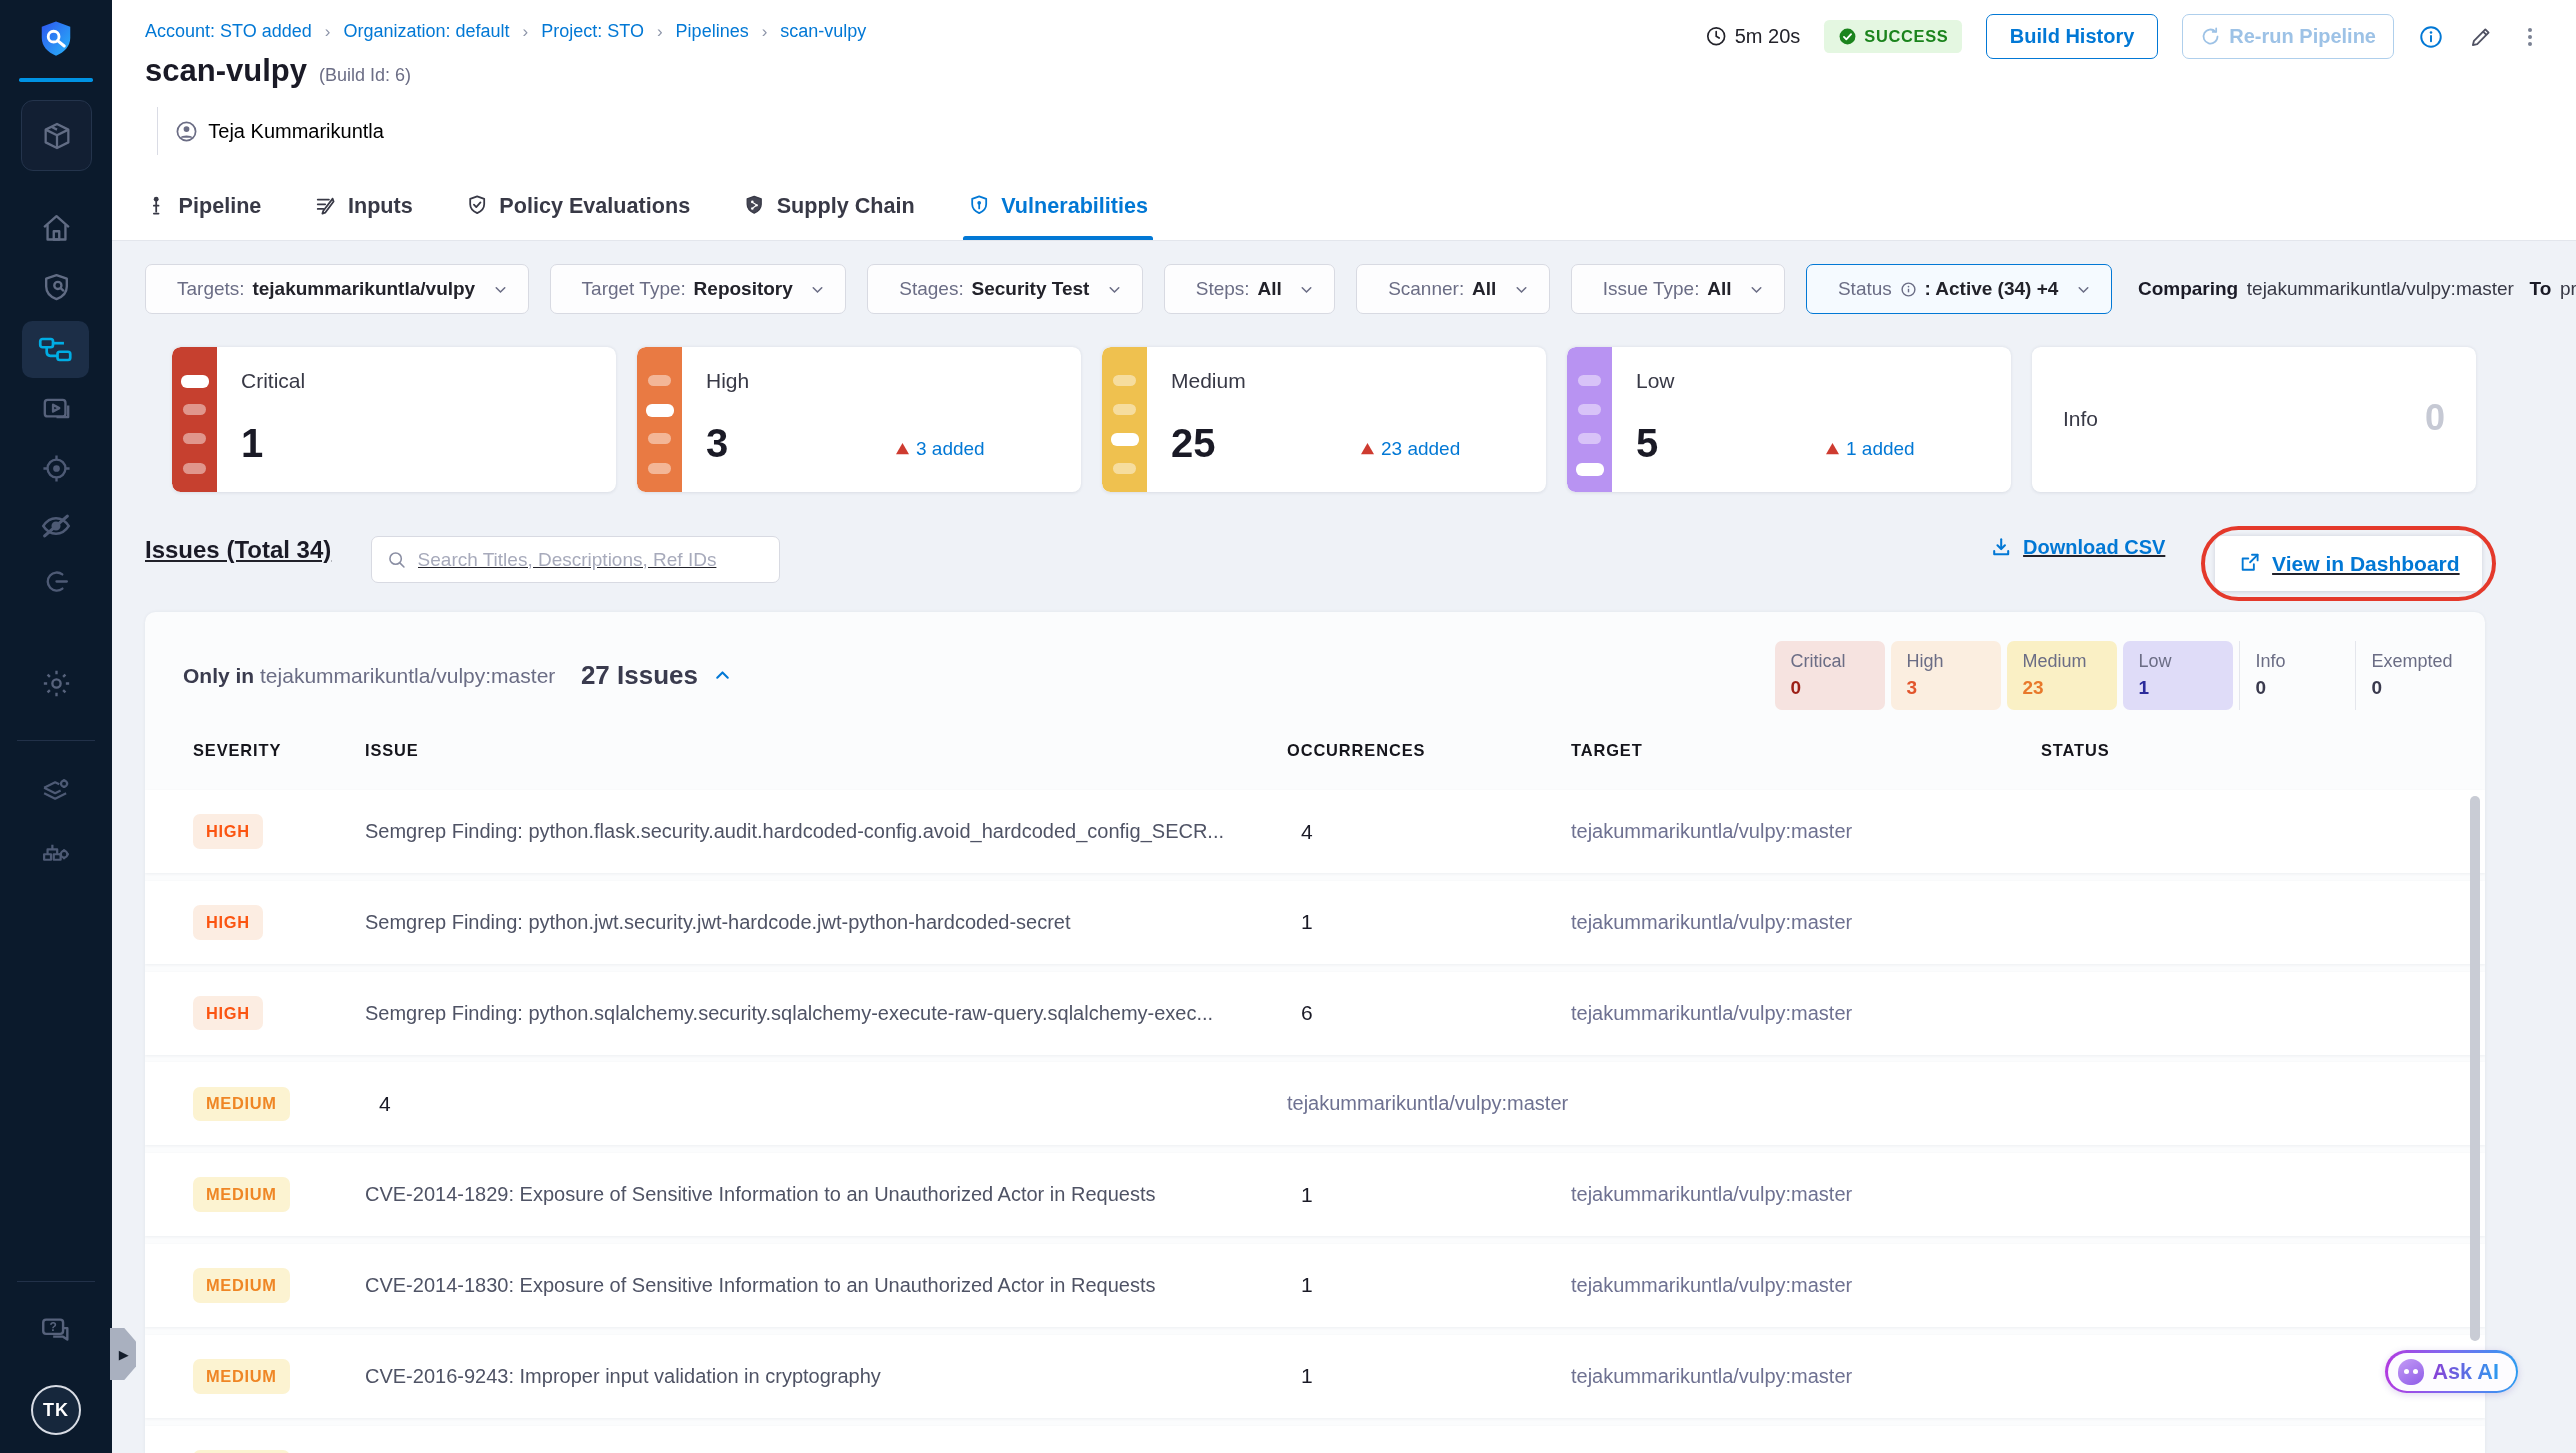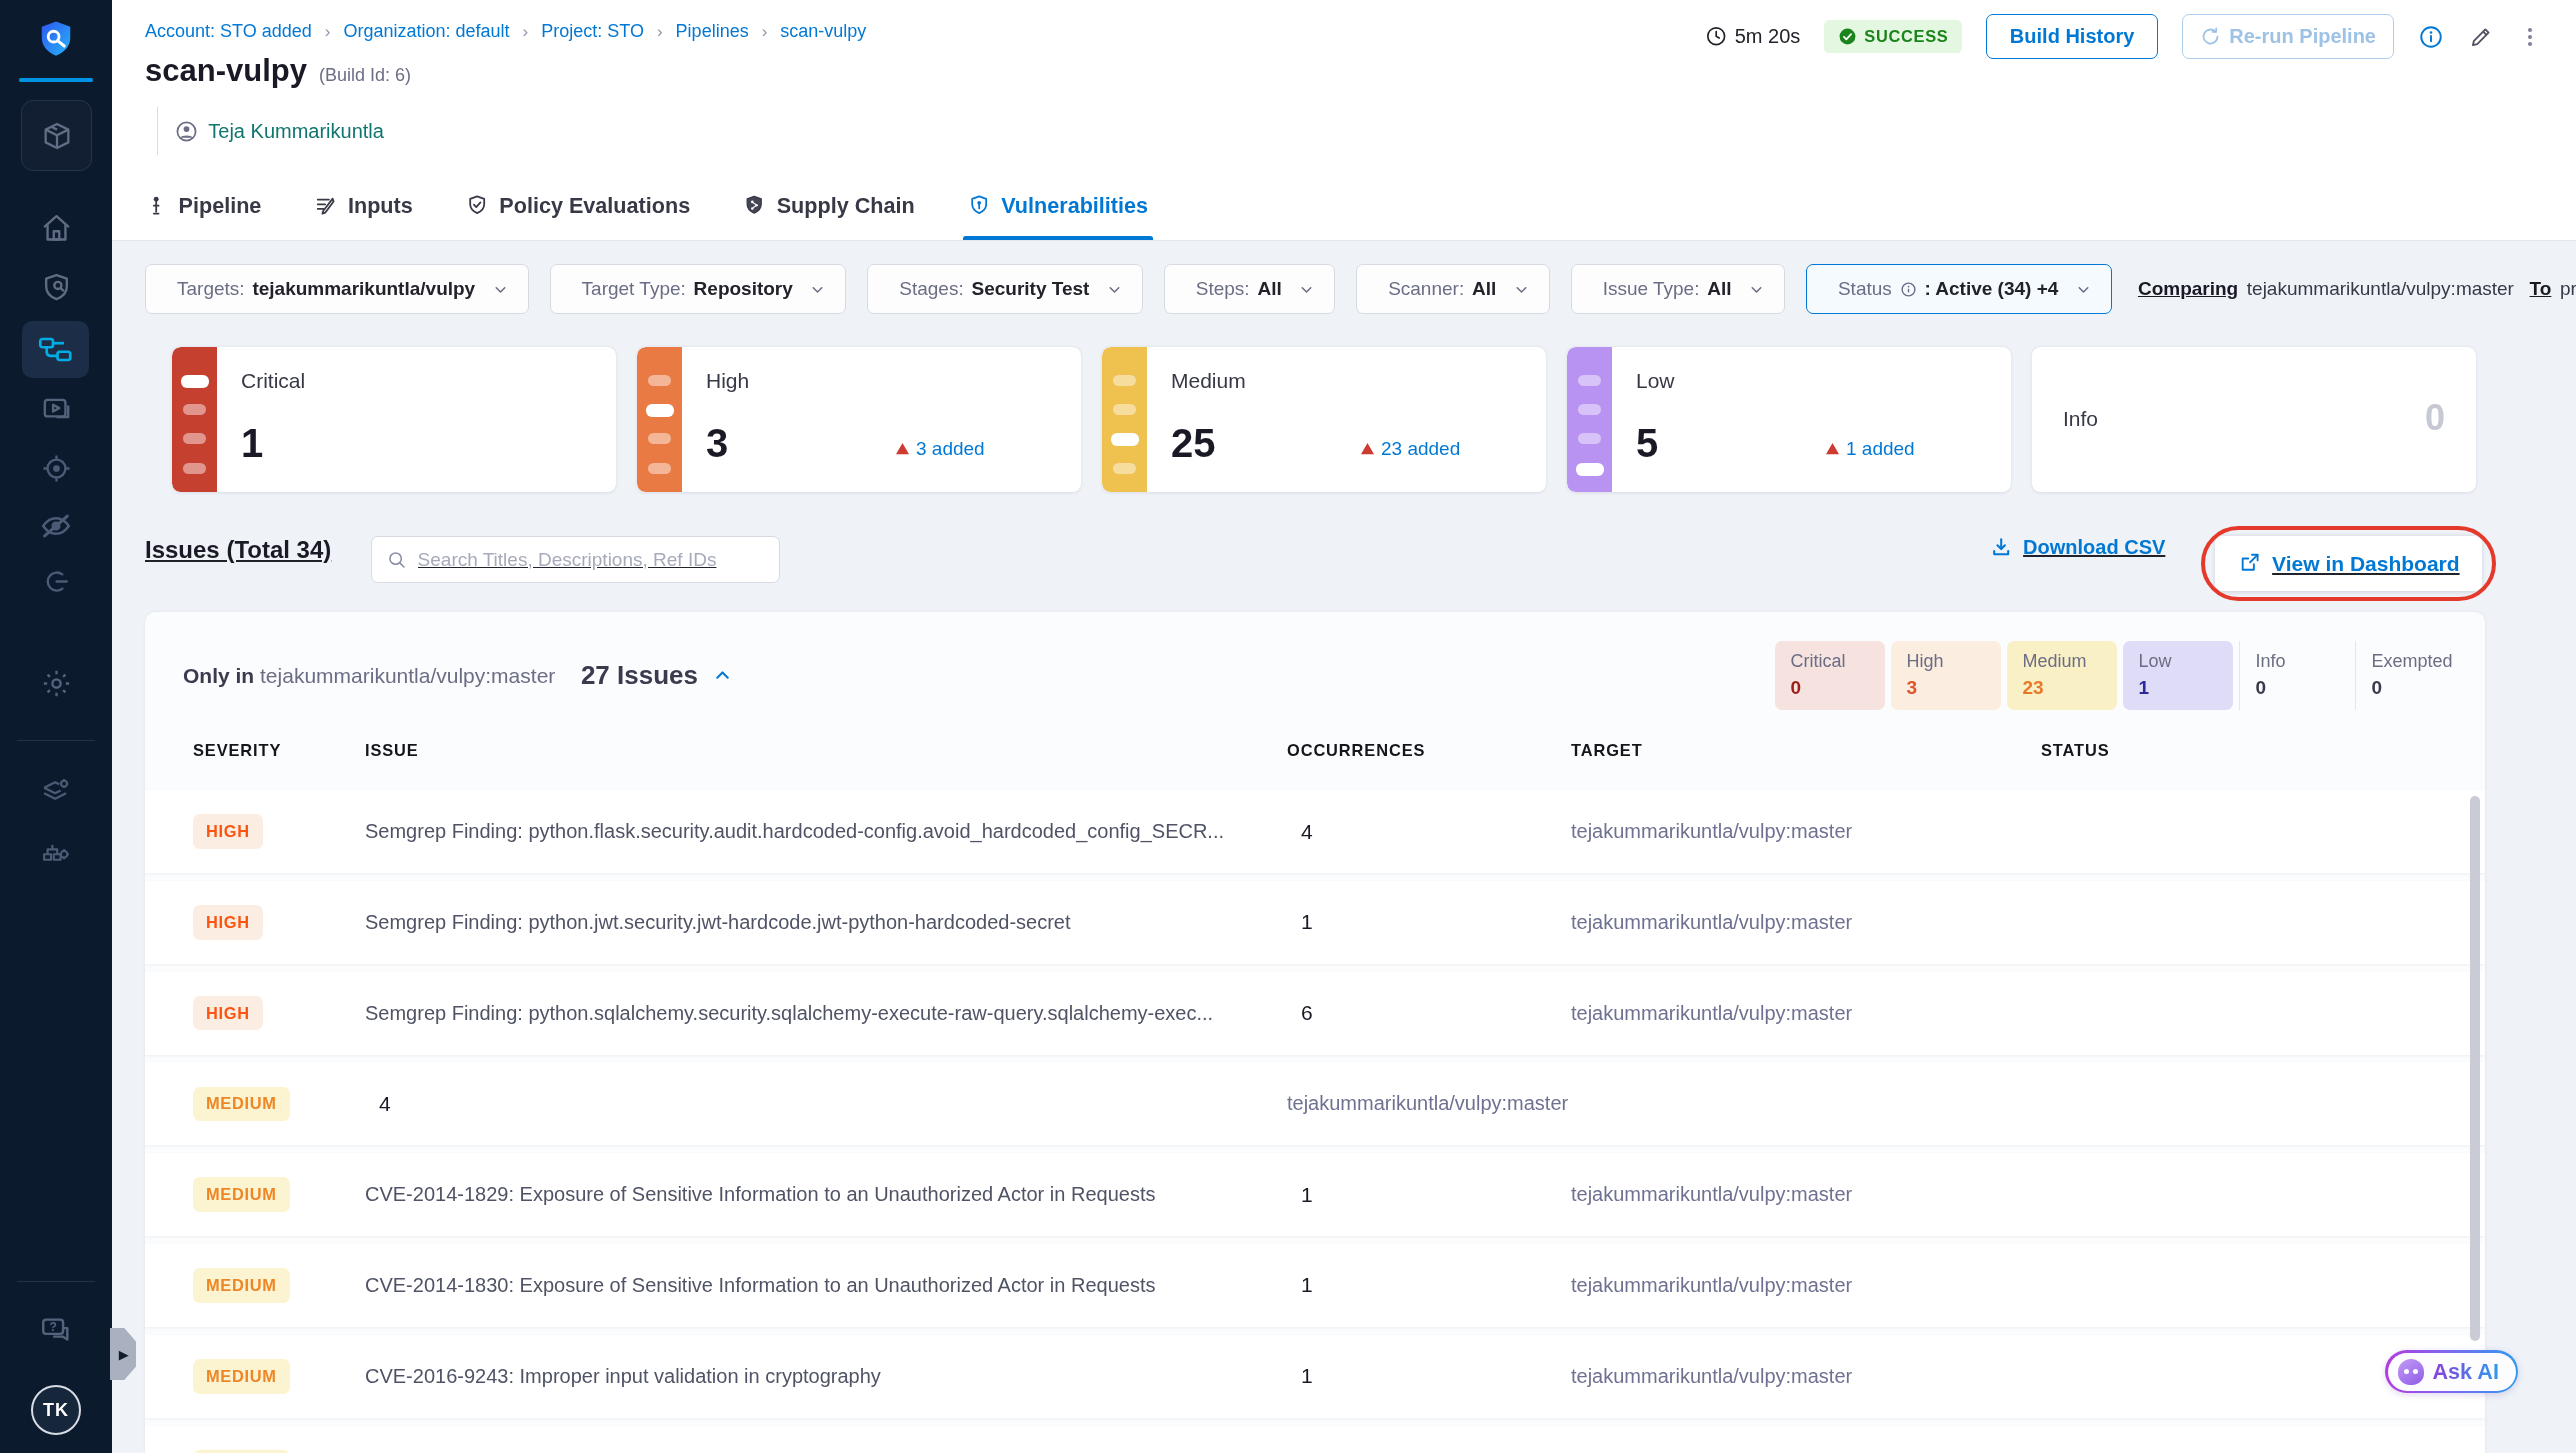--- a/index.html
+++ b/index.html
@@ -35,7 +35,7 @@
   .run-title-row { position:absolute; left:33px; top:53px; display:flex; align-items:baseline; gap:12px; }
   .run-title { font-size:31px; font-weight:bold; color:#1A1A26; }
   .build-id { font-size:18px; color:#6B6D85; }
-  .author-row { position:absolute; left:45px; top:107px; height:48px; border-left:1.7px solid #DADCE5; display:flex; align-items:center; gap:10.3px; padding-left:17px; color:#0f766e; font-size:20px; }
+  .author-row { position:absolute; left:45px; top:107px; height:48px; border-left:1.7px solid #DADCE5; display:flex; align-items:center; gap:10.3px; padding-left:17px; color:#000000; font-size:20px; }
 
   .tabs { position:absolute; left:33px; bottom:0; display:flex; gap:53px; height:69px; }
   .tab { position:relative; display:flex; align-items:center; gap:11.2px; font-size:21.6px; font-weight:600; color:#383946; cursor:pointer; }

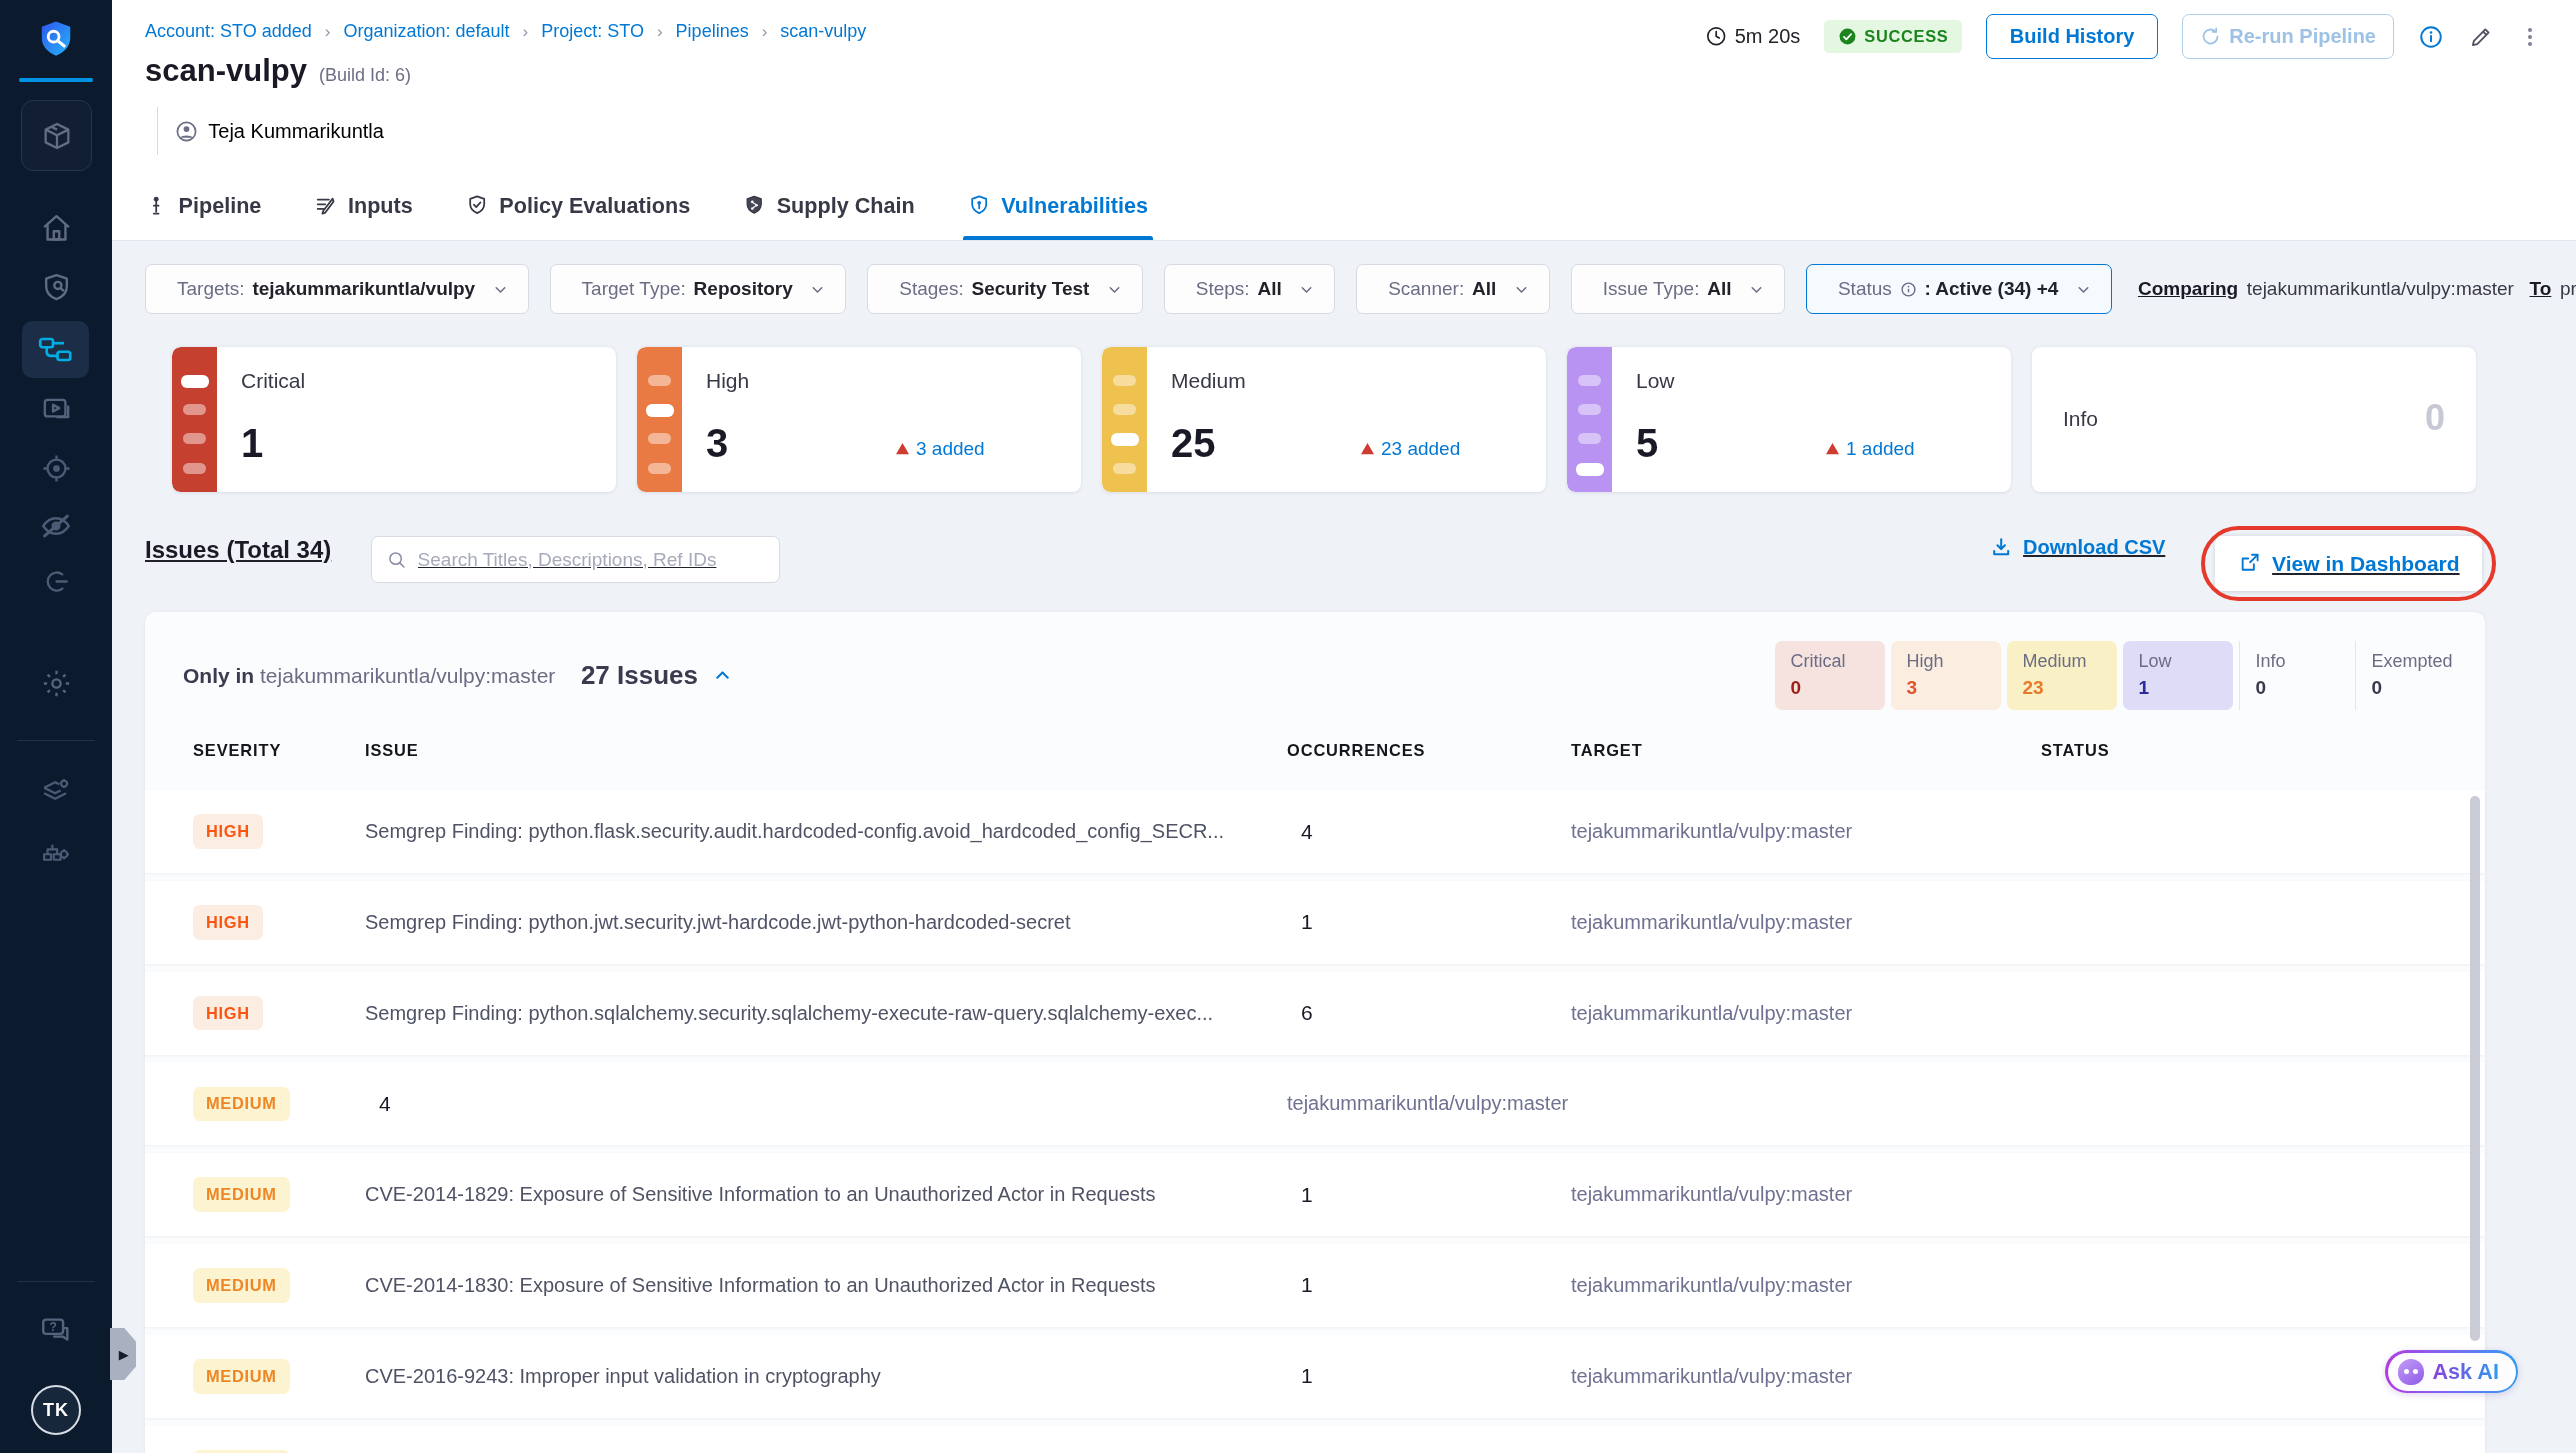--- a/index.html
+++ b/index.html
@@ -51,7 +51,7 @@
   .filter-chip.status-active { border:1.7px solid #0278D5; background:#F5FAFF; }
   .status-active .fvalue { font-weight:600; }
   .comparing { display:flex; align-items:center; gap:8.6px; font-size:19px; margin-left:5.2px; color:#383946; }
-  .comparing b { color:#1A1A26;text-decoration:underline; }
+  .comparing b { color:#1A1A26; }
 
   
   .cards { position:absolute; left:60px; top:347px; width:2304px; display:flex; gap:21px; }

